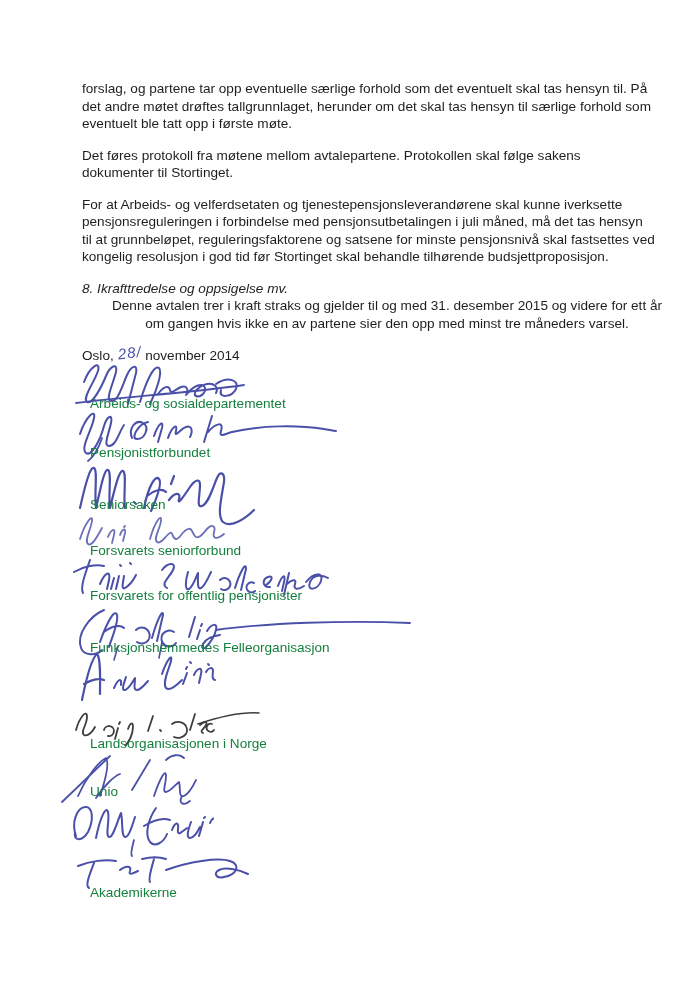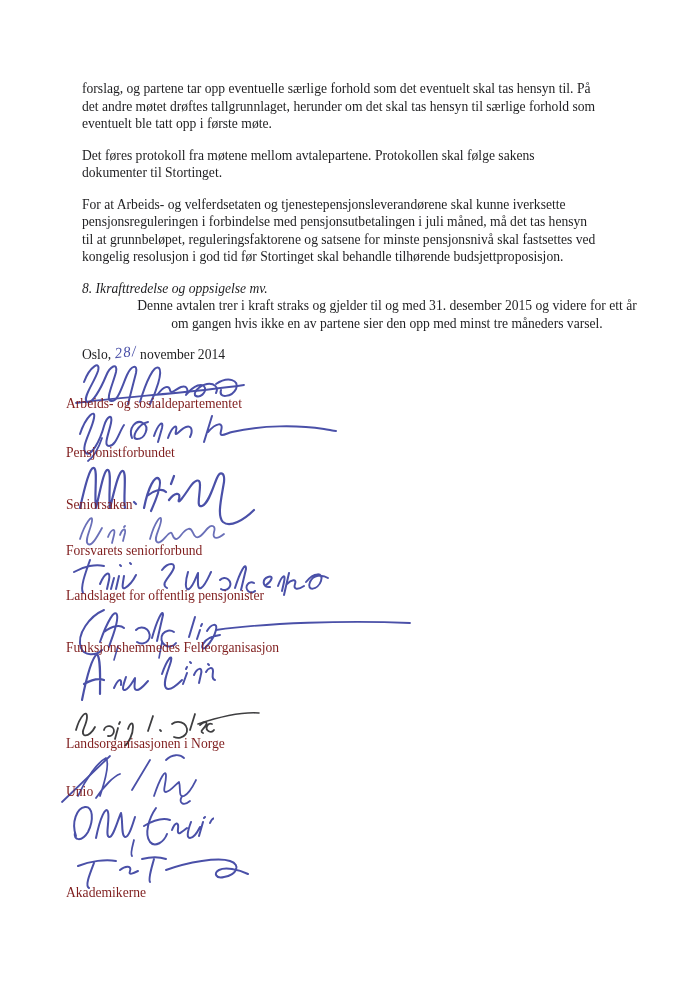--- a/index.html
+++ b/index.html
@@ -7,7 +7,7 @@
     position:relative;
     width:700px;height:990px;
     background:#ffffff;
-    font-family:Liberation Serif, serif;
+    font-family:Liberation Sans, sans-serif;
     color:#1e1e20;
     overflow:hidden;
   }

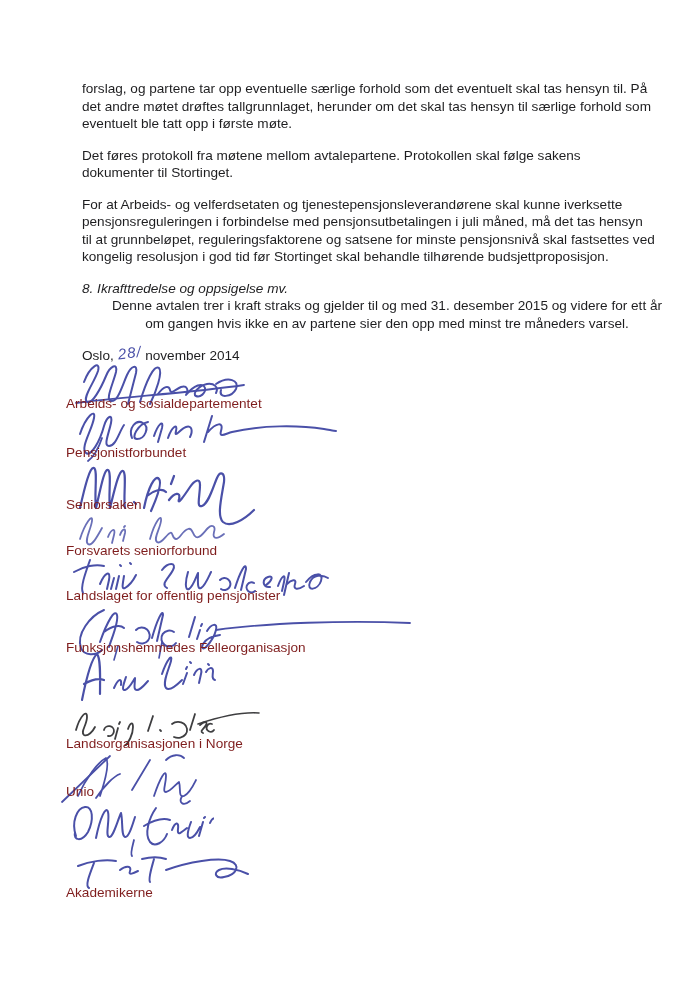--- a/index.html
+++ b/index.html
@@ -33,8 +33,8 @@
   .ink-blue-light path{stroke:var(--ink-blue-light,#6a70b8);}
   .ink-dark path{stroke:var(--ink-dark,#3e3e40);}
   .sig-label{
-    position:absolute;left:66px;
-    font-size:13.6px;line-height:16px;color:#7f1d1d;
+    position:absolute;left:90px;
+    font-size:13.6px;line-height:16px;color:#15803d;
     white-space:nowrap;
   }
 </style>

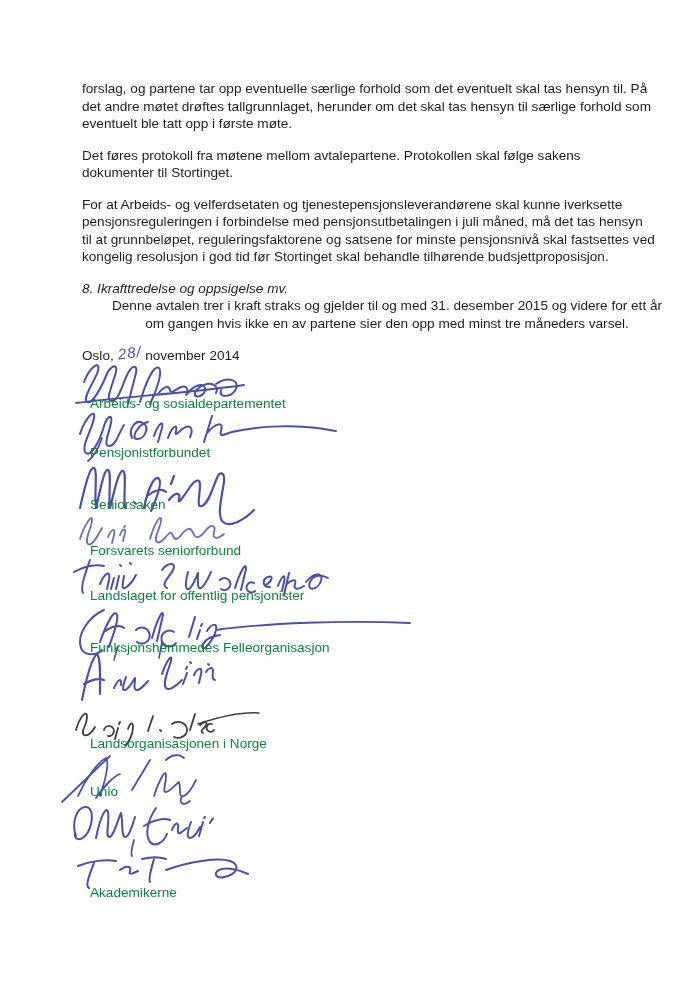--- a/index.html
+++ b/index.html
@@ -100,7 +100,7 @@
     <path stroke-width="2" d="M118,22 C115,32 115,41 119,39 C123,37 126,27 128,23 C128,31 127,40 131,38 C135,36 139,26 141,22 M150,30 a6,6 0 1 1 1,9 M165,38 C170,22 176,11 176,19 L171,40 M184,33 a5,5 0 1 0 1,8 M196,35 C202,31 204,25 198,27 C192,29 192,38 200,37 M208,36 c4,-11 8,-13 6,-4 l-2,9 m7,-18 l-5,22 m3,-11 c4,-4 10,-6 8,0 c-2,6 3,6 9,2"></path>
     <path stroke-width="2" d="M236,32 C244,22 254,22 251,31 C248,40 236,42 240,32 C243,25 252,24 258,28"></path>
   </svg>
-  <div class="sig-label" style="top:588px">Landslaget for offentlig pensjonister</div>
+  <div class="sig-label" style="top:588px">Forsvarets for offentlig pensjonister</div>
 
   <svg class="sig ink-blue" style="left:66px;top:596px" width="350" height="66" viewBox="0 0 350 66">
     <path stroke-width="2" d="M38,14 C24,20 10,38 15,52 C18,60 30,60 36,54"></path>

